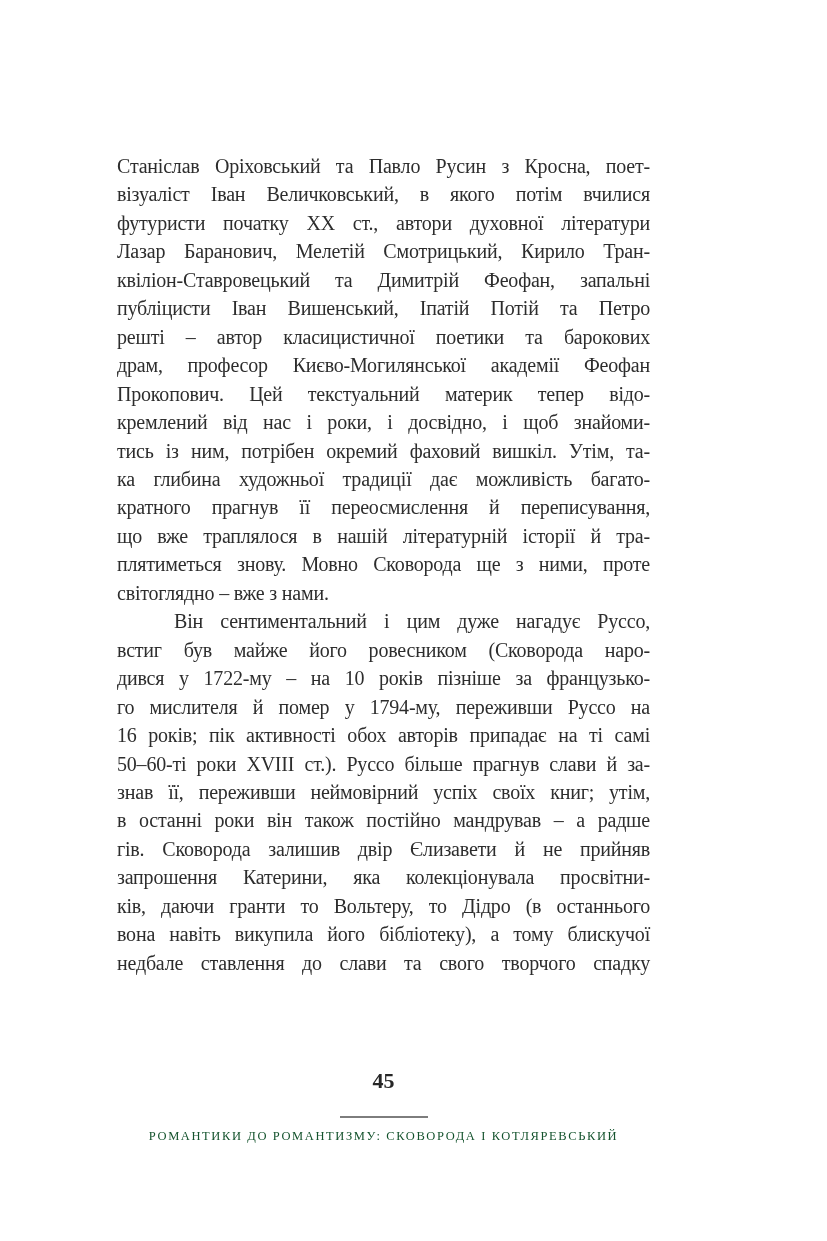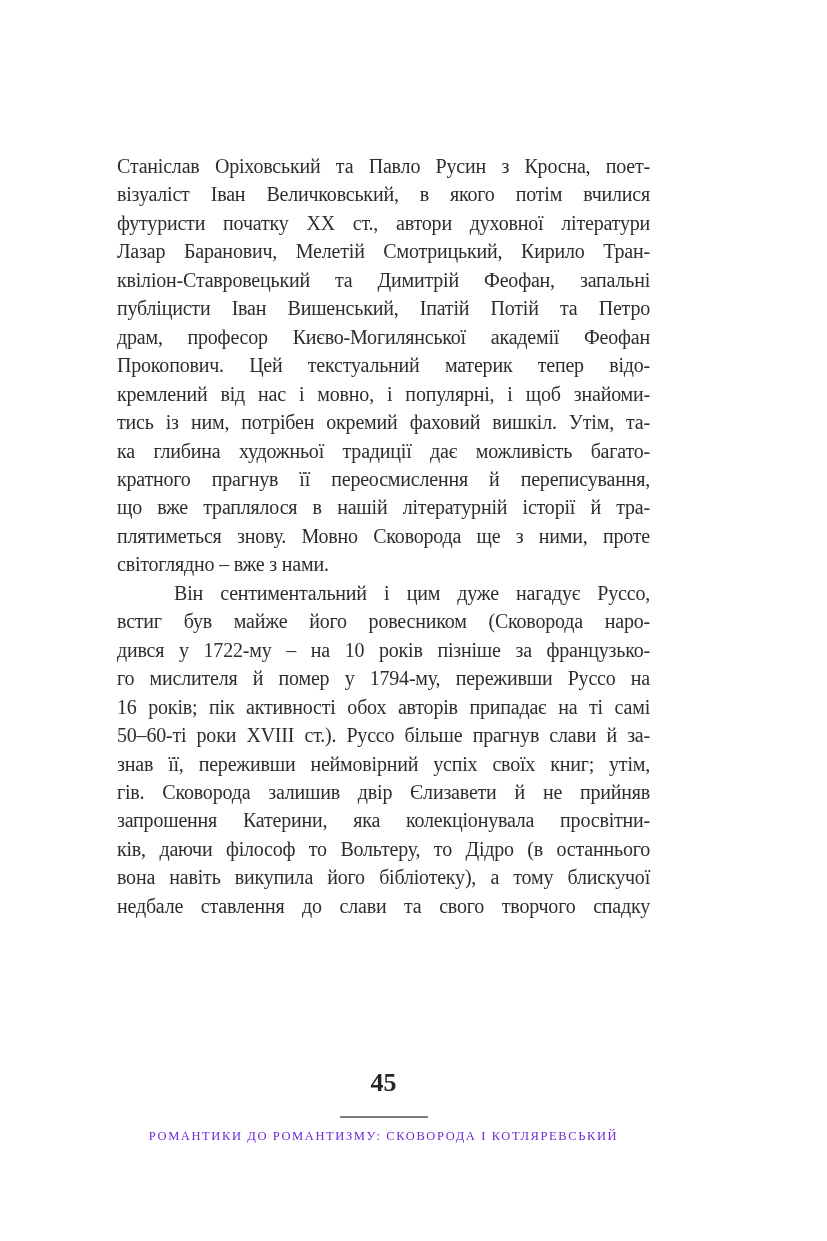--- a/index.html
+++ b/index.html
@@ -83,6 +83,7 @@
     <div class="line">Лазар Баранович, Мелетій Смотрицький, Кирило Тран-</div>
     <div class="line">квіліон-Ставровецький та Димитрій Феофан, запальні</div>
     <div class="line">публіцисти Іван Вишенський, Іпатій Потій та Петро</div>
+    <div class="line">решті – автор класицистичної поетики та барокових</div>
     <div class="line">драм, професор Києво-Могилянської академії Феофан</div>
     <div class="line">Прокопович. Цей текстуальний материк тепер відо-</div>
     <div class="line">кремлений від нас і мовно, і популярні, і щоб знайоми-</div>

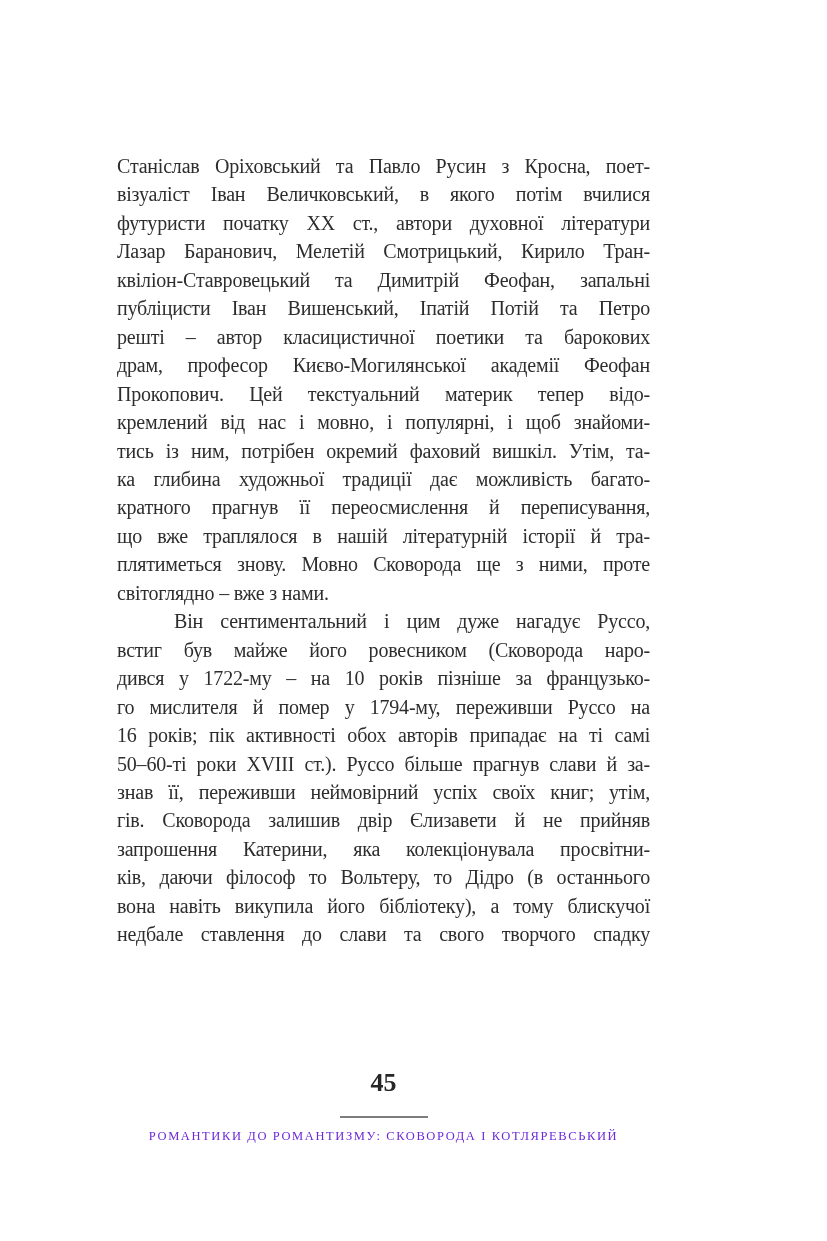--- a/index.html
+++ b/index.html
@@ -86,7 +86,7 @@
     <div class="line">решті – автор класицистичної поетики та барокових</div>
     <div class="line">драм, професор Києво-Могилянської академії Феофан</div>
     <div class="line">Прокопович. Цей текстуальний материк тепер відо-</div>
-    <div class="line">кремлений від нас і мовно, і популярні, і щоб знайоми-</div>
+    <div class="line">кремлений від нас і роки, і досвідно, і щоб знайоми-</div>
     <div class="line">тись із ним, потрібен окремий фаховий вишкіл. Утім, та-</div>
     <div class="line">ка глибина художньої традиції дає можливість багато-</div>
     <div class="line">кратного прагнув її переосмислення й переписування,</div>

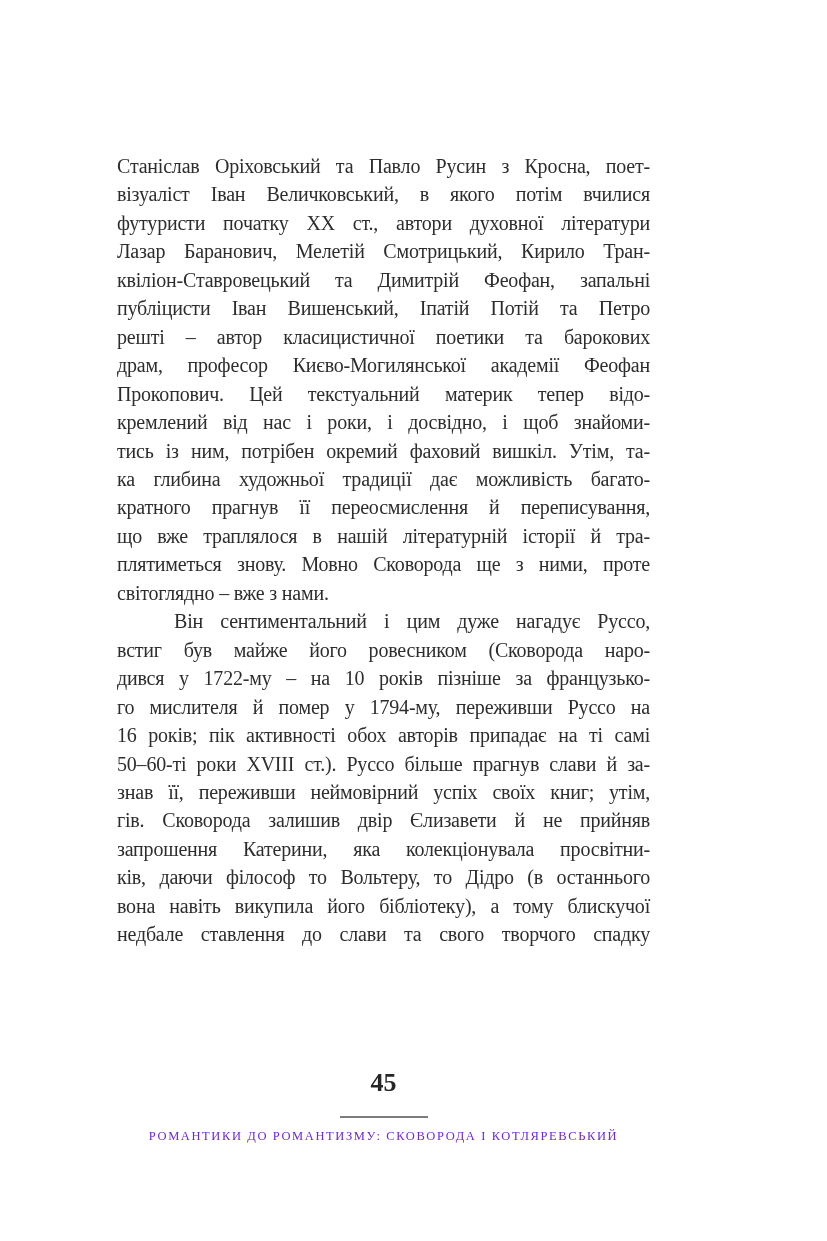--- a/index.html
+++ b/index.html
@@ -100,6 +100,7 @@
     <div class="line">16 років; пік активності обох авторів припадає на ті самі</div>
     <div class="line">50–60-ті роки XVIII ст.). Руссо більше прагнув слави й за-</div>
     <div class="line">знав її, переживши неймовірний успіх своїх книг; утім,</div>
+    <div class="line">в останні роки він також постійно мандрував – а радше</div>
     <div class="line">гів. Сковорода залишив двір Єлизавети й не прийняв</div>
     <div class="line">запрошення Катерини, яка колекціонувала просвітни-</div>
     <div class="line">ків, даючи філософ то Вольтеру, то Дідро (в останнього</div>

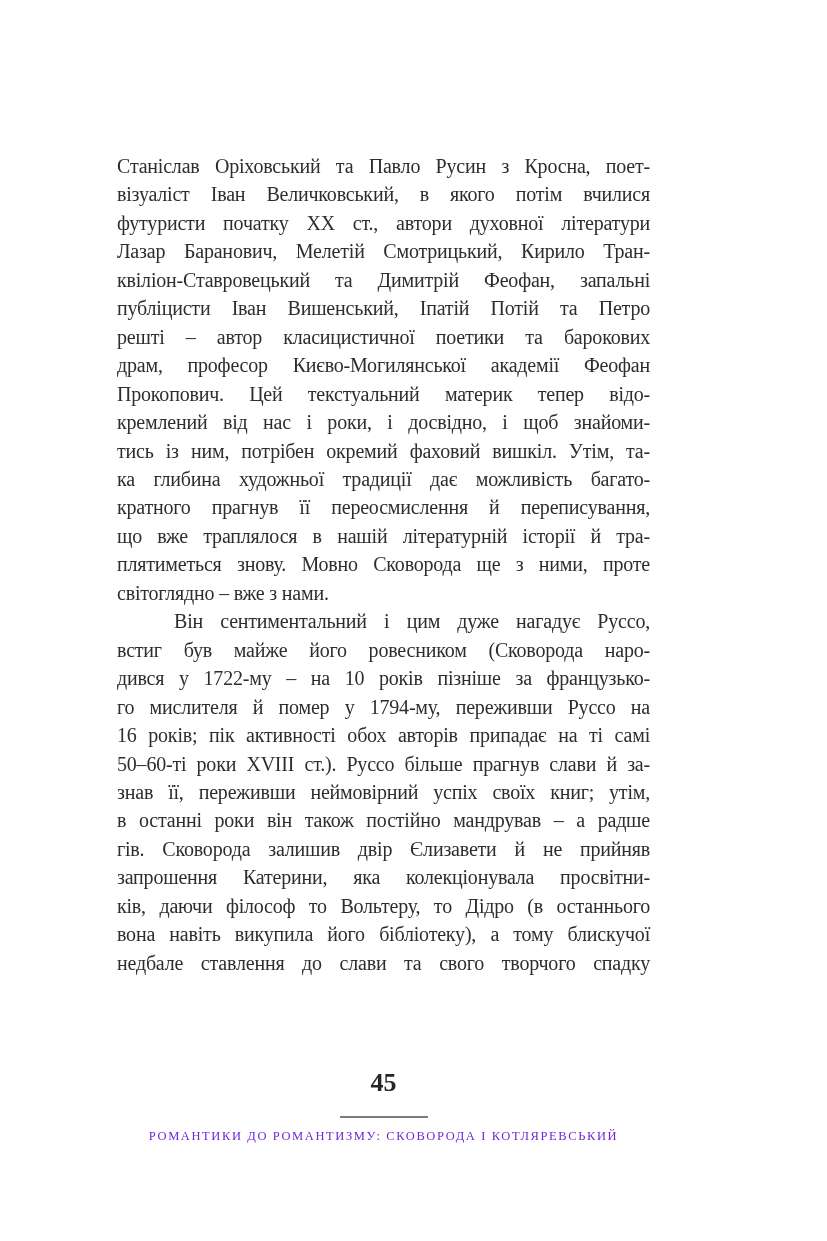--- a/index.html
+++ b/index.html
@@ -103,7 +103,7 @@
     <div class="line">в останні роки він також постійно мандрував – а радше</div>
     <div class="line">гів. Сковорода залишив двір Єлизавети й не прийняв</div>
     <div class="line">запрошення Катерини, яка колекціонувала просвітни-</div>
-    <div class="line">ків, даючи філософ то Вольтеру, то Дідро (в останнього</div>
+    <div class="line">ків, даючи гранти то Вольтеру, то Дідро (в останнього</div>
     <div class="line">вона навіть викупила його бібліотеку), а тому блискучої</div>
     <div class="line">недбале ставлення до слави та свого творчого спадку</div>
   </div>

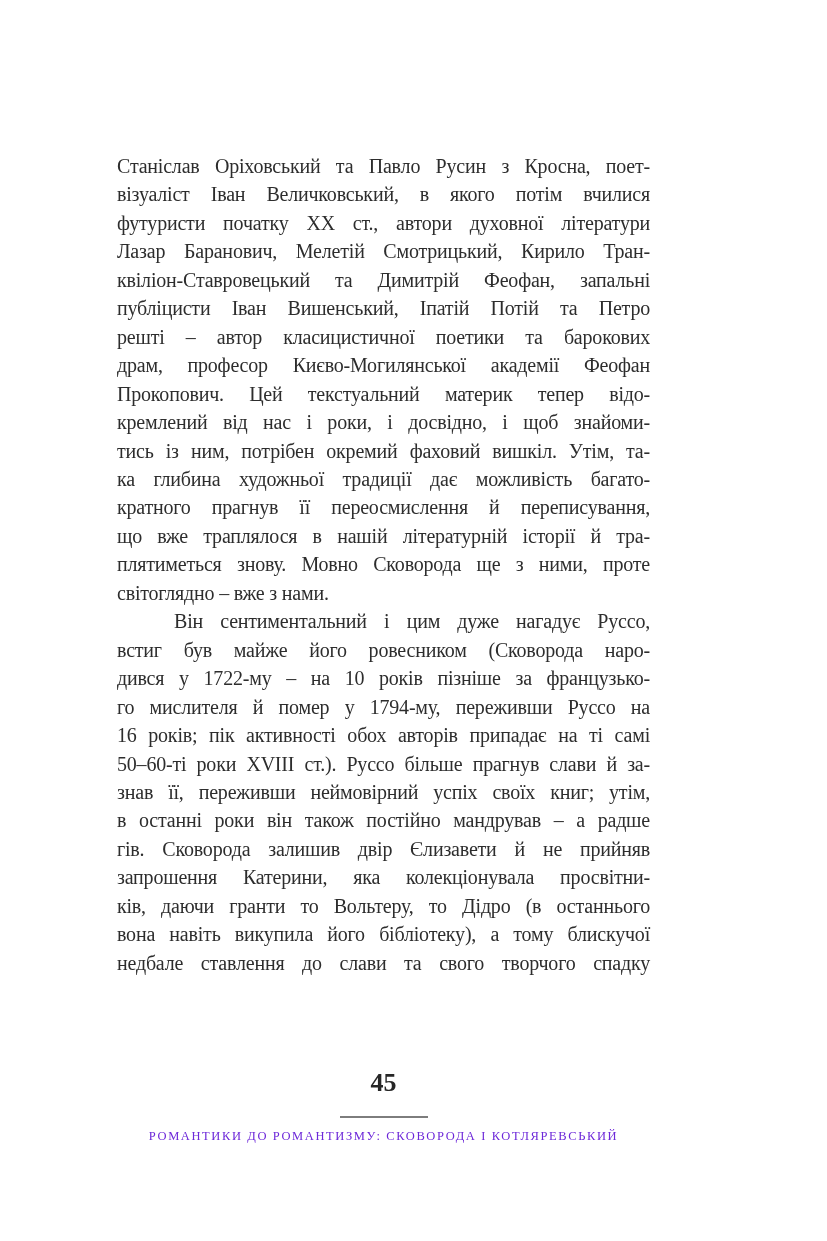--- a/index.html
+++ b/index.html
@@ -47,7 +47,7 @@
     top: 1068px;
     width: 533px;
     text-align: center;
-    font-size: 26px;
+    font-size: 22px;
     font-weight: bold;
     color: #262626;
   }

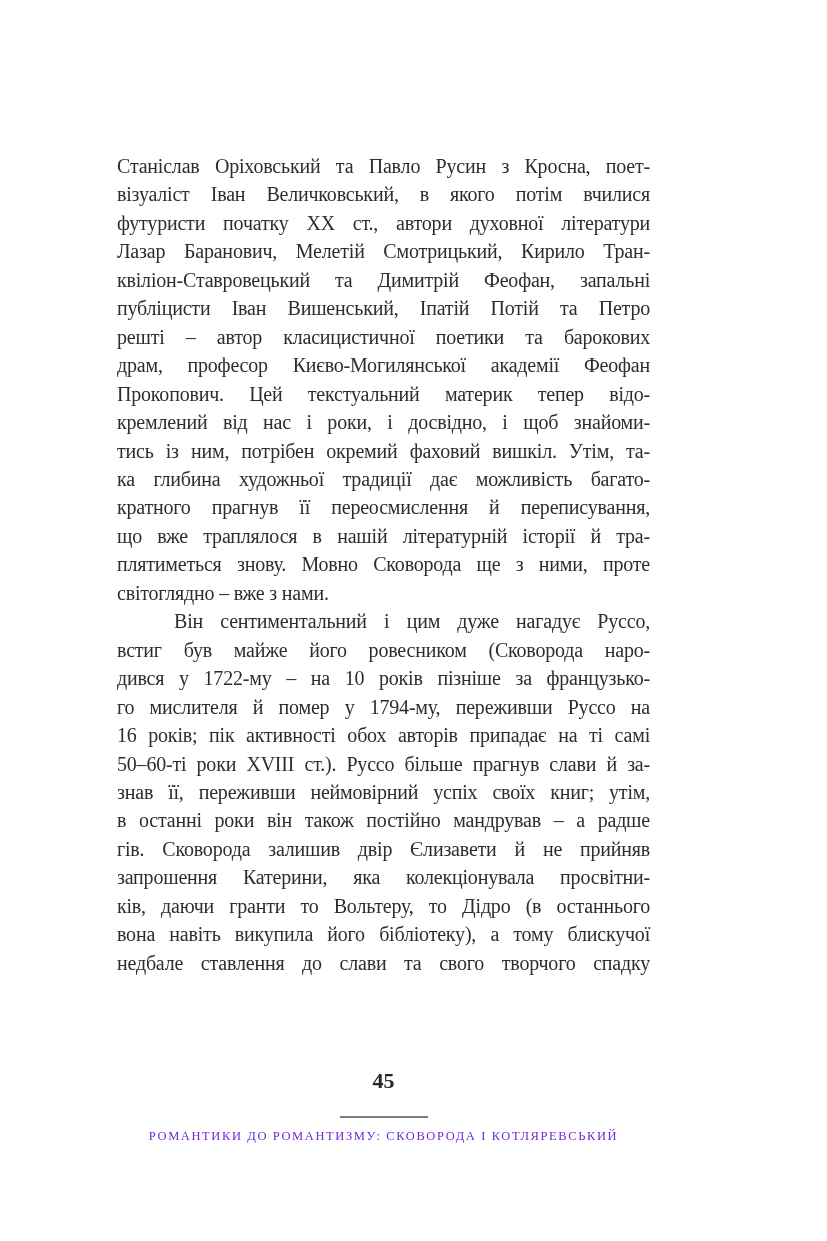--- a/index.html
+++ b/index.html
@@ -67,7 +67,7 @@
     text-align: center;
     font-size: 12.5px;
     letter-spacing: 1.6px;
-    color: #6d28d9;
+    color: #14532d;
     white-space: nowrap;
   }
 </style>

